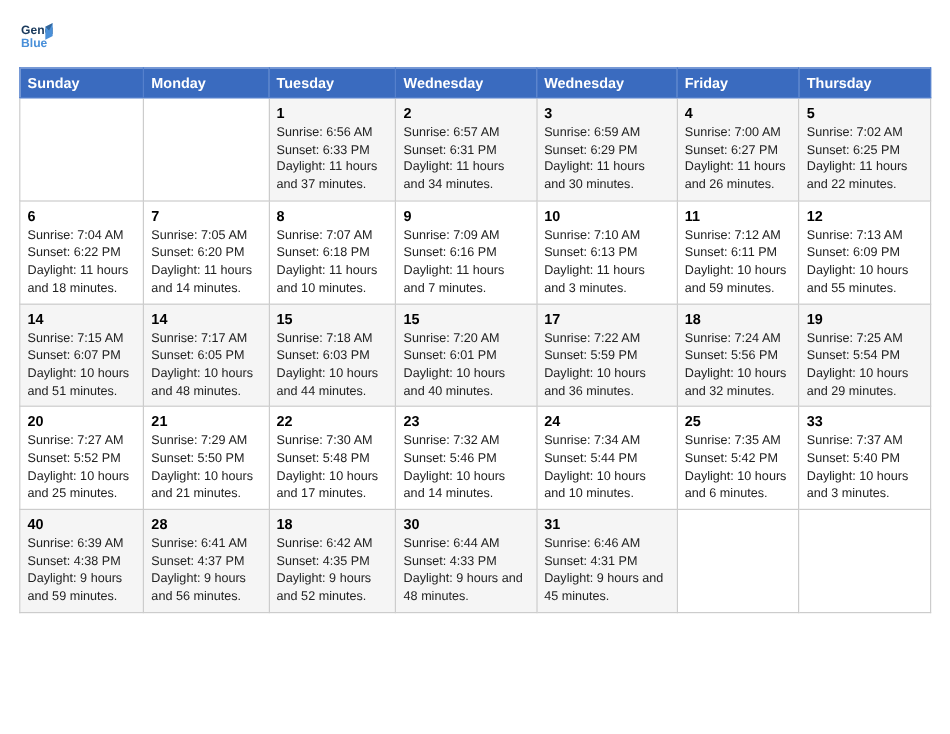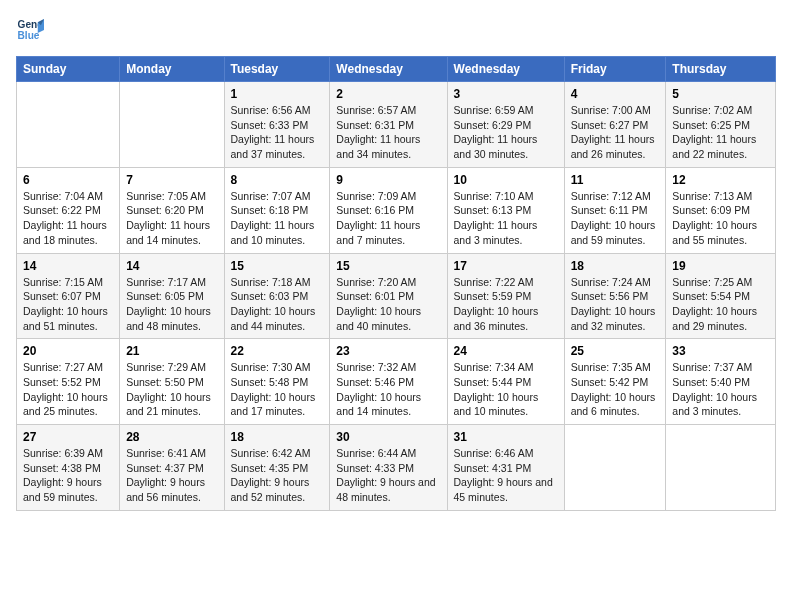--- a/index.html
+++ b/index.html
@@ -223,7 +223,7 @@
       </tr>
       <tr>
         <td>
-          <div class="cell-day">27</div>
+          <div class="cell-day">40</div>
           <div class="cell-info">Sunrise: 6:39 AM<br>Sunset: 4:38 PM<br>Daylight: 9 hours and 59 minutes.</div>
         </td>
         <td>

